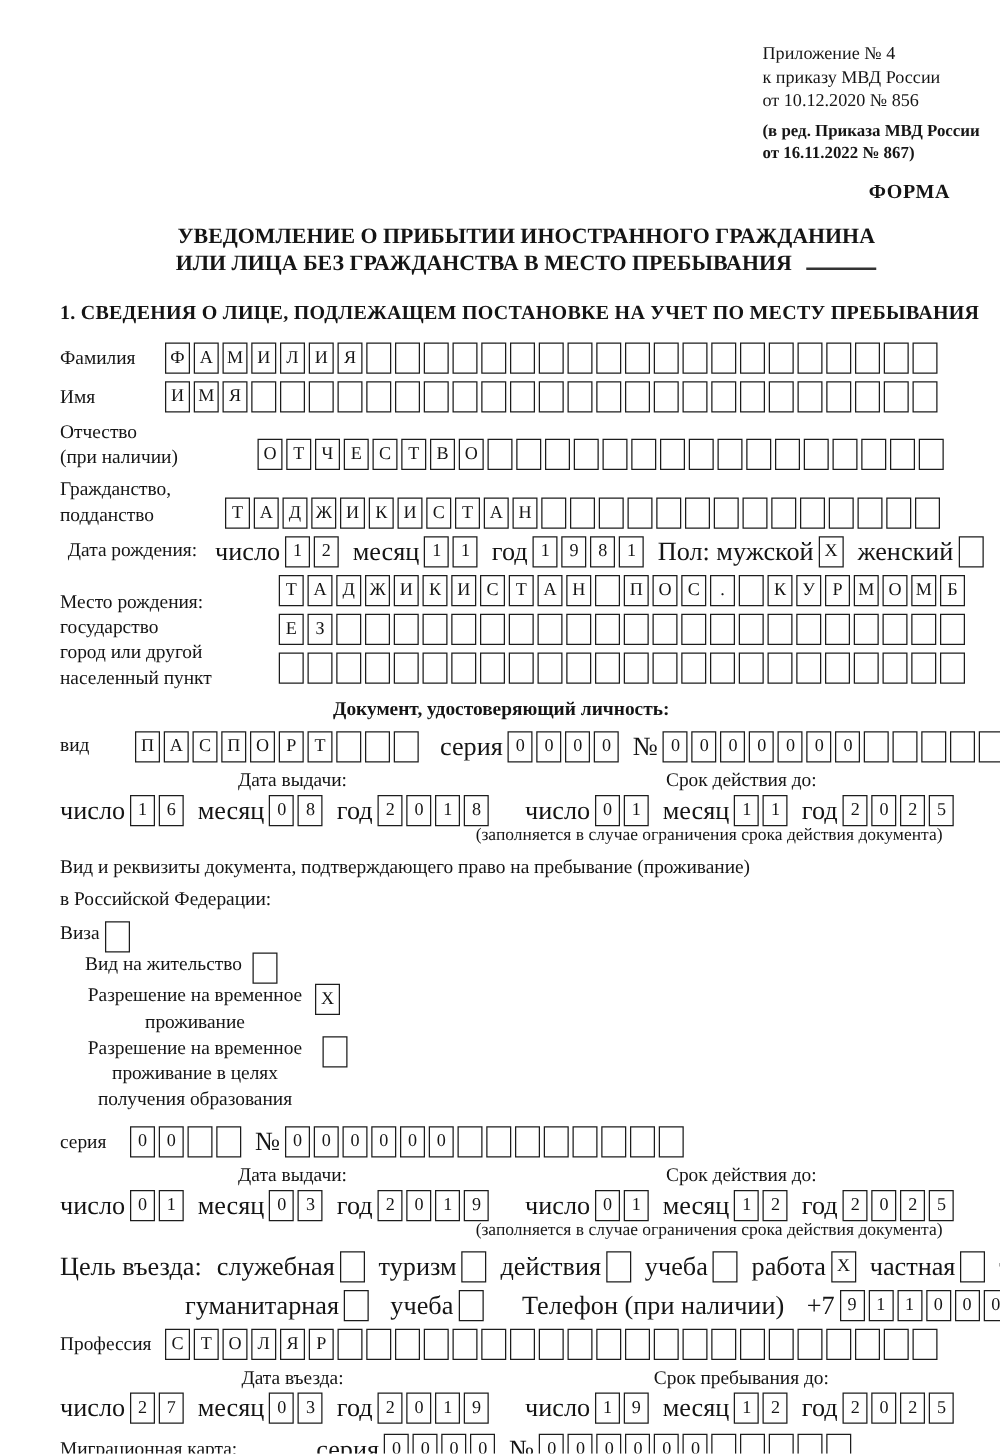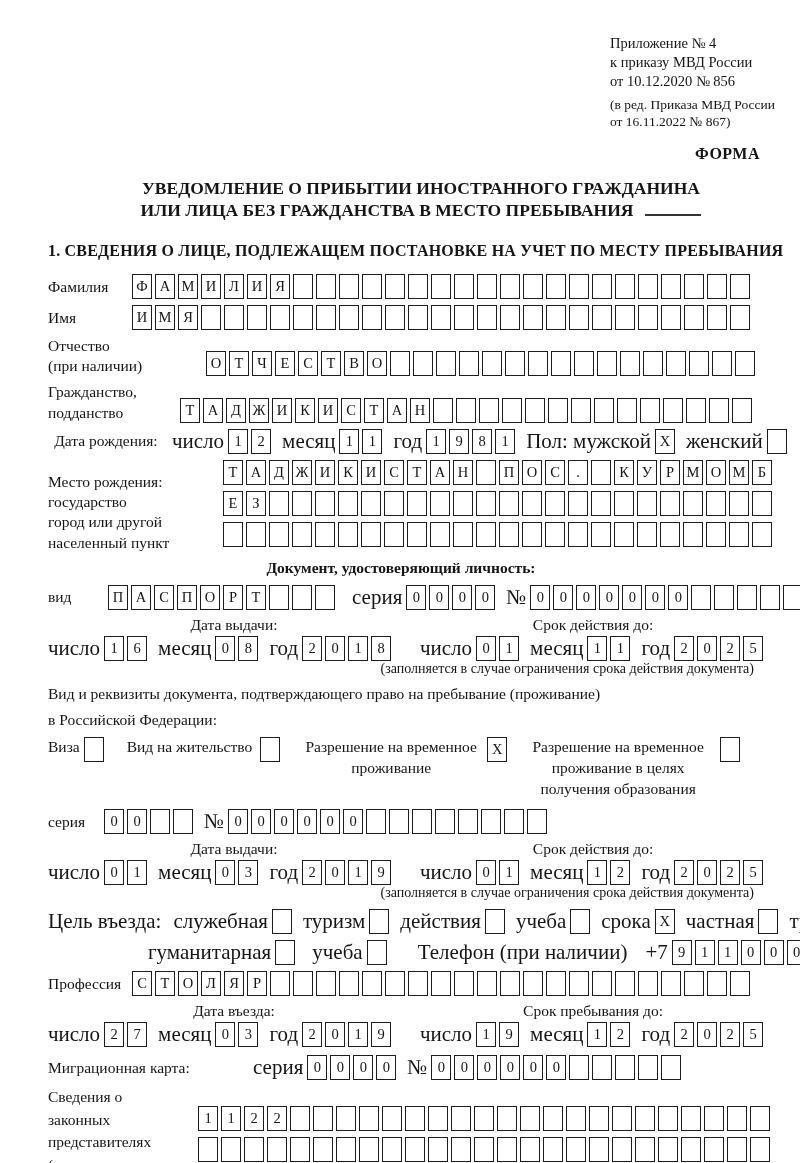--- a/index.html
+++ b/index.html
@@ -6,7 +6,7 @@
   body{font-family:"Liberation Serif","DejaVu Serif",serif;color:#151515;}
   .page{width:800px;height:1163px;box-sizing:border-box;padding:34px 6px 10px 48px;overflow:hidden;background:#fff;}
   .appendix{margin-left:562px;font-size:14.5px;line-height:1.3;}
-  .amend{margin-top:5px;font-size:13.5px;line-height:1.3;}
+  .amend{margin-top:5px;font-size:13.5px;line-height:1.3;font-weight:bold;}
   .forma{font-weight:bold;font-size:16px;text-align:right;padding-right:34px;margin-top:14px;letter-spacing:.5px;}
   .title{text-align:center;font-weight:bold;font-size:17.5px;line-height:1.3;margin-top:14px;}
   .uline{display:inline-block;width:56px;border-bottom:2px solid #333;margin-left:12px;}

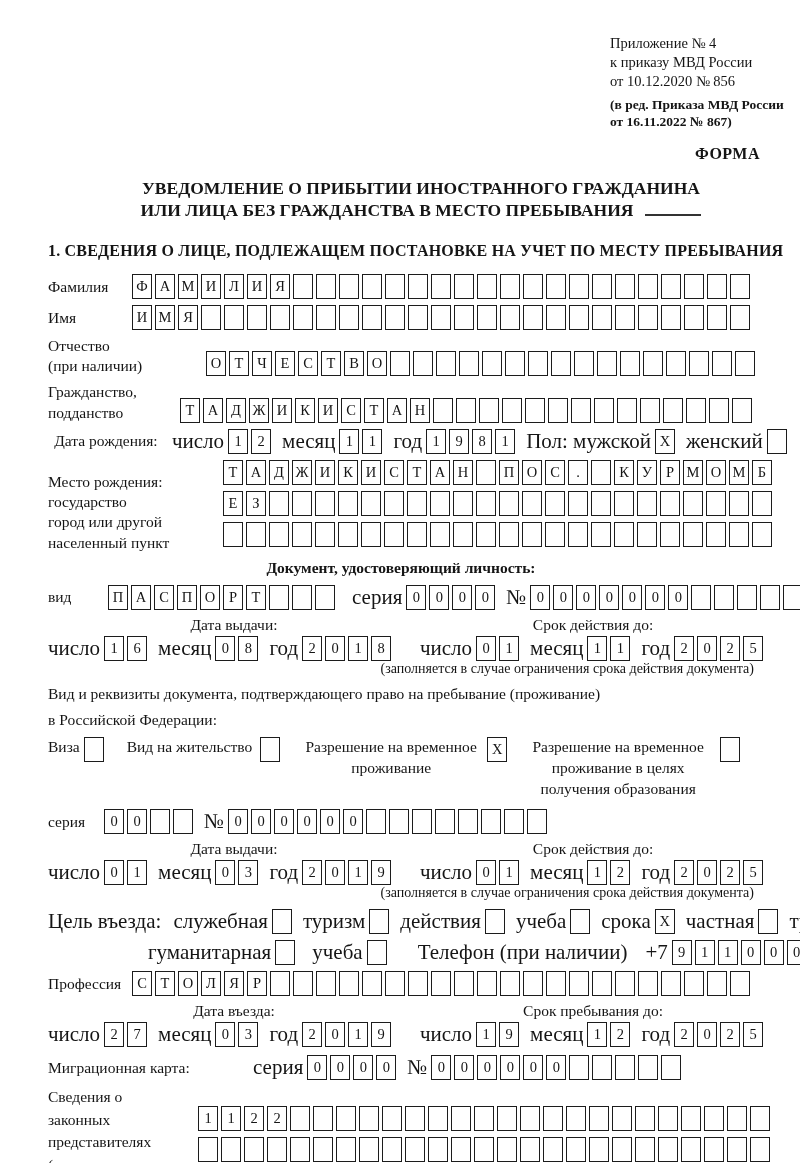--- a/index.html
+++ b/index.html
@@ -36,7 +36,7 @@
   .note-right{font-size:14px;text-align:right;padding-right:40px;margin-top:-2px;margin-bottom:8px;}
   .center-bold{font-weight:bold;font-size:15.5px;text-align:center;margin:4px 40px 8px 0;}
   .textline{font-size:15.5px;margin-bottom:8px;}
-  .opts{display:flex;align-items:flex-start;margin-bottom:10px;}
+  .opts{display:flex;align-items:flex-start;margin-bottom:10px;flex-direction:column;}
   .opt{display:flex;align-items:flex-start;flex:0 0 auto;}
   .opt .cell{margin-left:8px;margin-top:0;}
   .optlbl{font-size:15.5px;line-height:1.35;}

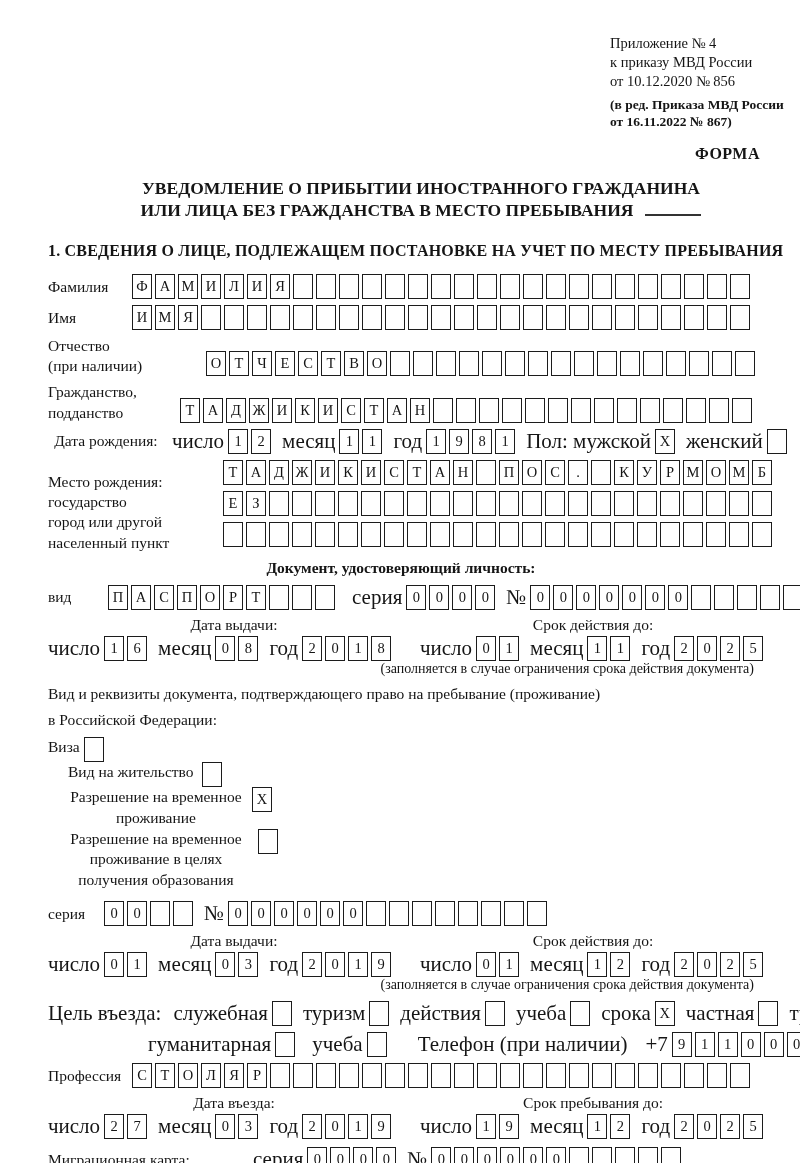--- a/index.html
+++ b/index.html
@@ -512,7 +512,7 @@
     <span class="cell"></span>
     <span class="dl ml8">учеба</span>
     <span class="cell"></span>
-    <span class="dl ml8">срока</span>
+    <span class="dl ml8">работа</span>
     <span class="cell">X</span>
     <span class="dl ml8">частная</span>
     <span class="cell"></span>

